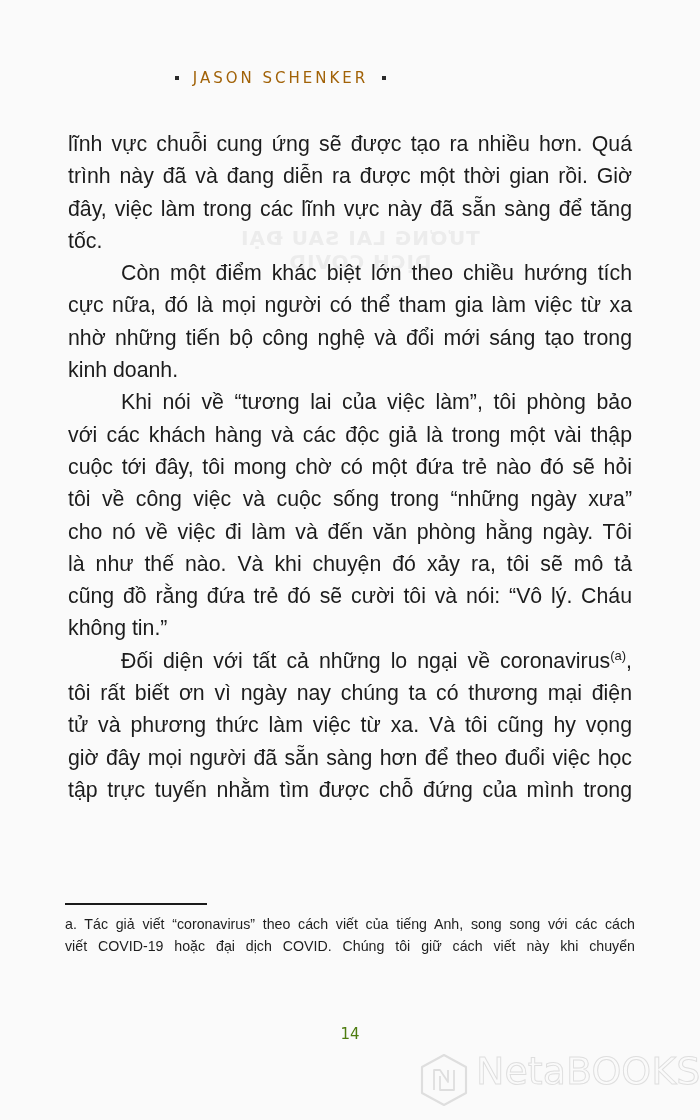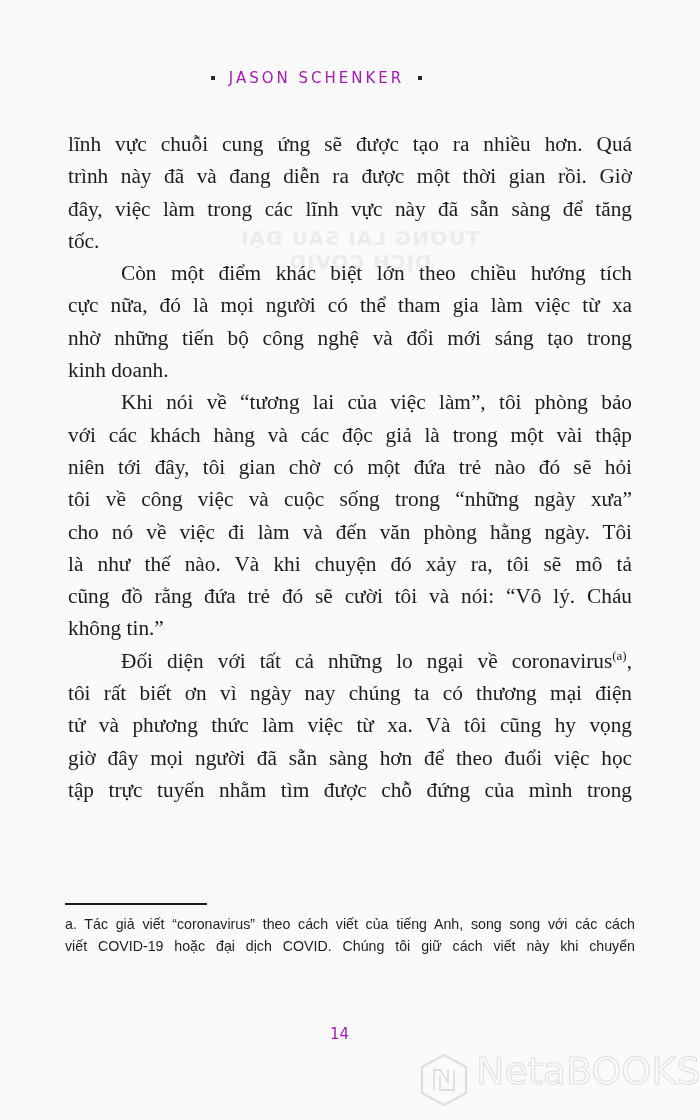--- a/index.html
+++ b/index.html
@@ -43,9 +43,8 @@
       font-family: "DejaVu Sans", sans-serif;
       font-size: 15px;
       letter-spacing: 3px;
-      color: #a21caf;
+      color: #a16207;
       font-weight: normal;
-      padding-left: 36px;
     }
     .running-head .dot {
       display: inline-block;

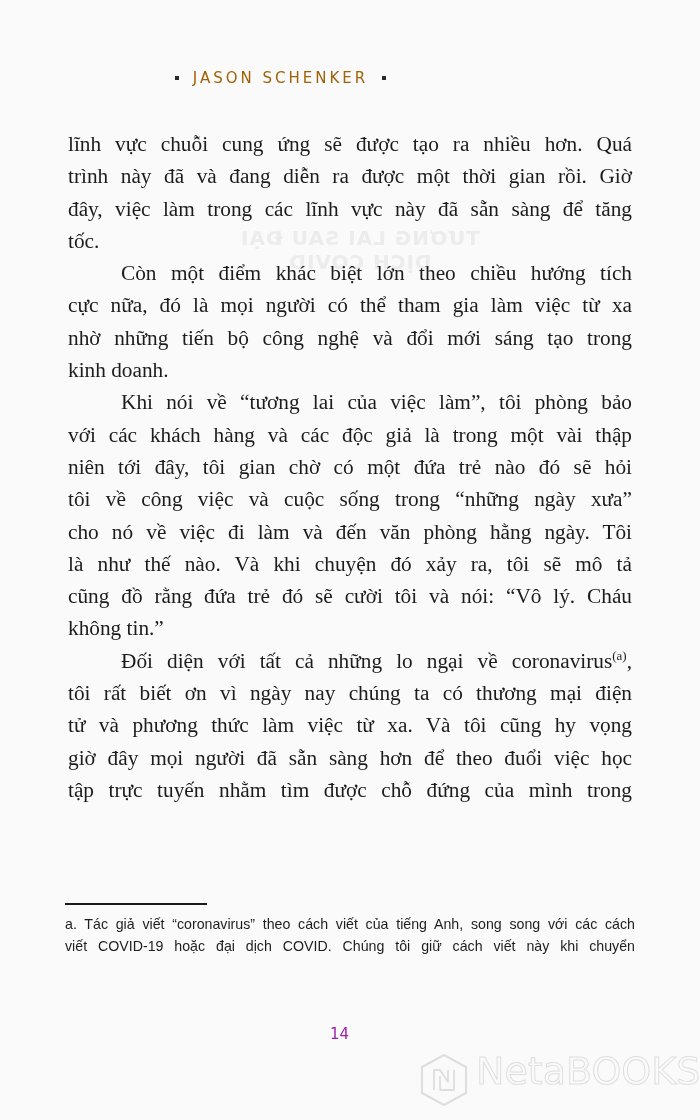--- a/index.html
+++ b/index.html
@@ -61,7 +61,7 @@
       top: 128px;
       left: 68px;
       width: 564px;
-      font-family: Liberation Serif, serif;
+      font-family: Liberation Sans, sans-serif;
       font-size: 21.3px;
       line-height: 32.3px;
       text-align: justify;

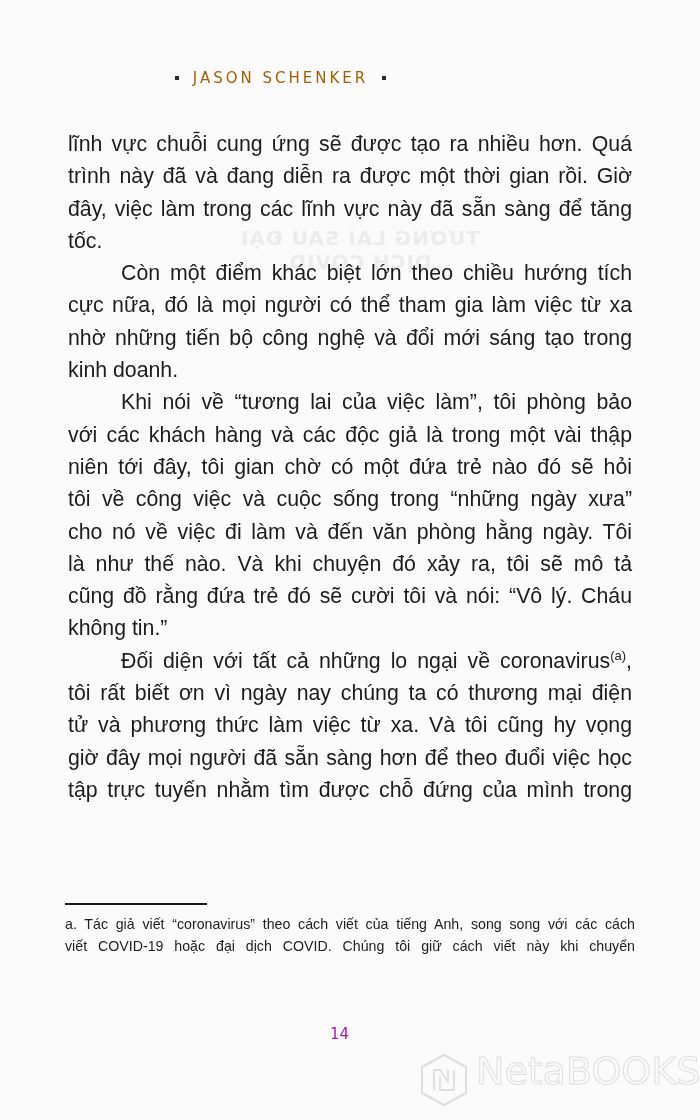--- a/index.html
+++ b/index.html
@@ -166,7 +166,7 @@
   <p>
     <span class="line" style="padding-left:53px">Khi nói về “tương lai của việc làm”, tôi phòng bảo</span>
     <span class="line">với các khách hàng và các độc giả là trong một vài thập</span>
-    <span class="line">niên tới đây, tôi gian chờ có một đứa trẻ nào đó sẽ hỏi</span>
+    <span class="line">cuộc tới đây, tôi mong chờ có một đứa trẻ nào đó sẽ hỏi</span>
     <span class="line">tôi về công việc và cuộc sống trong “những ngày xưa”</span>
     <span class="line">cho nó về việc đi làm và đến văn phòng hằng ngày. Tôi</span>
     <span class="line">là như thế nào. Và khi chuyện đó xảy ra, tôi sẽ mô tả</span>

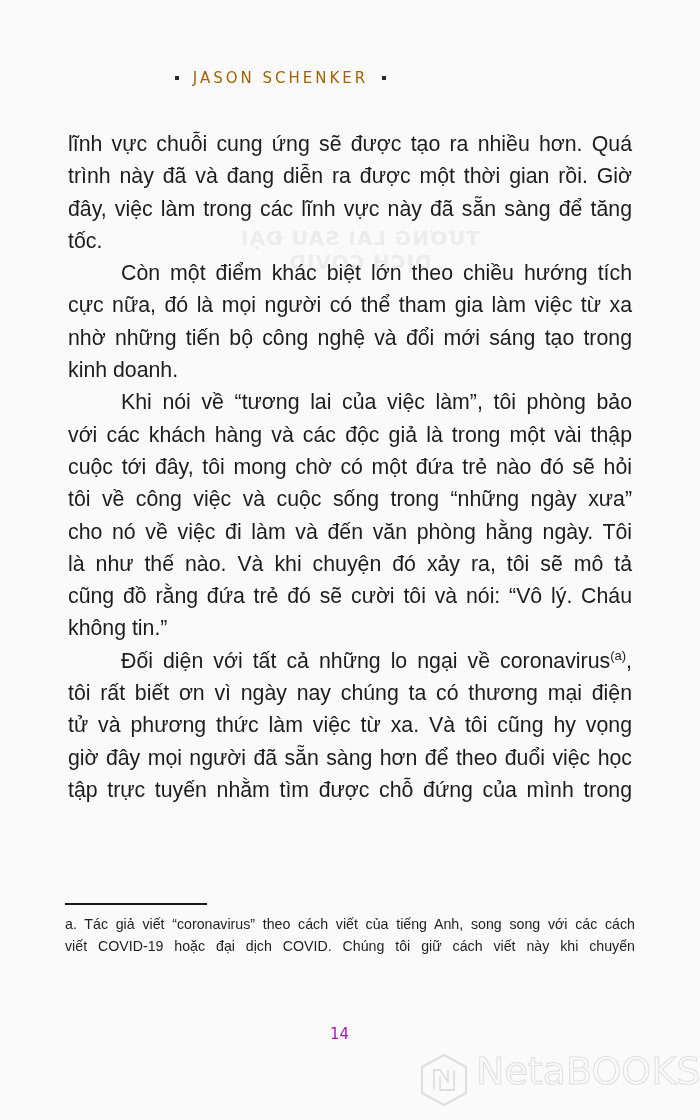--- a/index.html
+++ b/index.html
@@ -113,10 +113,10 @@
       top: 1025px;
       left: 330px;
       width: 40px;
-      text-align: left;
+      text-align: center;
       font-family: "DejaVu Sans", sans-serif;
       font-size: 15px;
-      color: #a21caf;
+      color: #4d7c0f;
     }
     .watermark {
       position: absolute;

